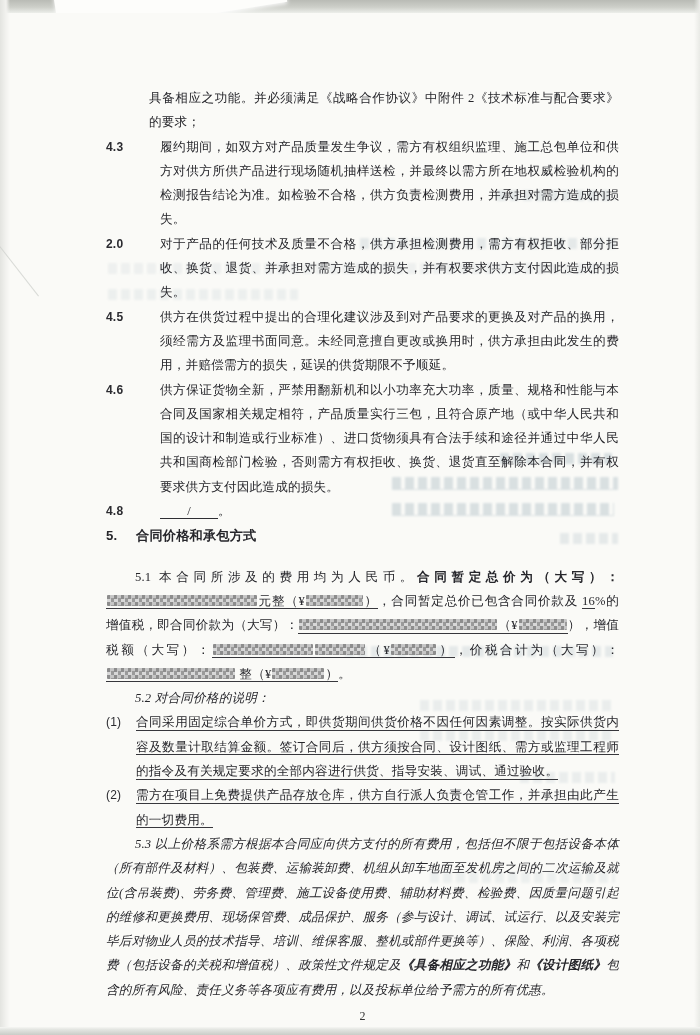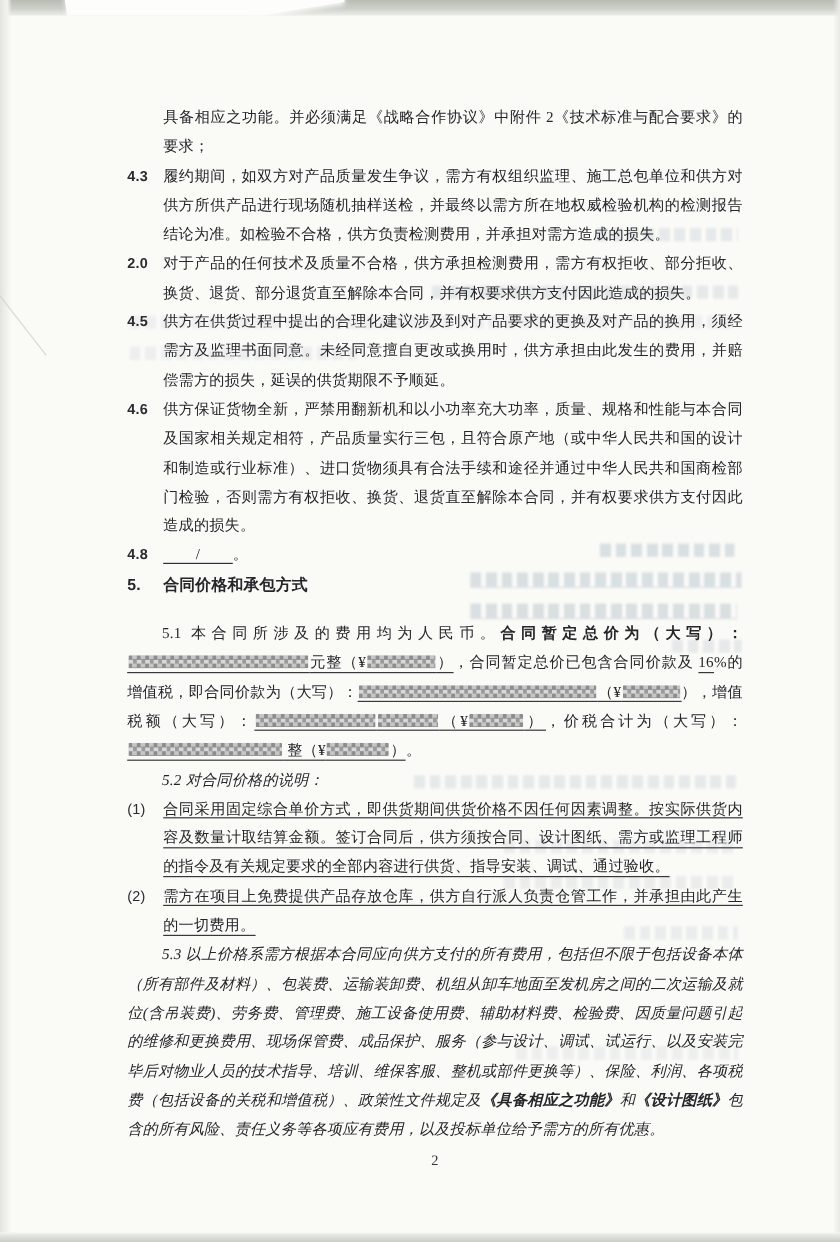--- a/index.html
+++ b/index.html
@@ -32,7 +32,7 @@
   
   .doc{position:absolute;left:106px;top:86px;width:513px;
     font-size:12.6px;line-height:24.3px;letter-spacing:.2px;text-align:justify;}
-  .intro{margin-left:30px;}
+  .intro{margin-left:43px;}
   .clause{display:flex;}
   .clause-num{width:30px;flex:0 0 30px;font-family:"Liberation Sans","DejaVu Sans",sans-serif;
     font-weight:700;font-size:12px;color:#2b2b30;}

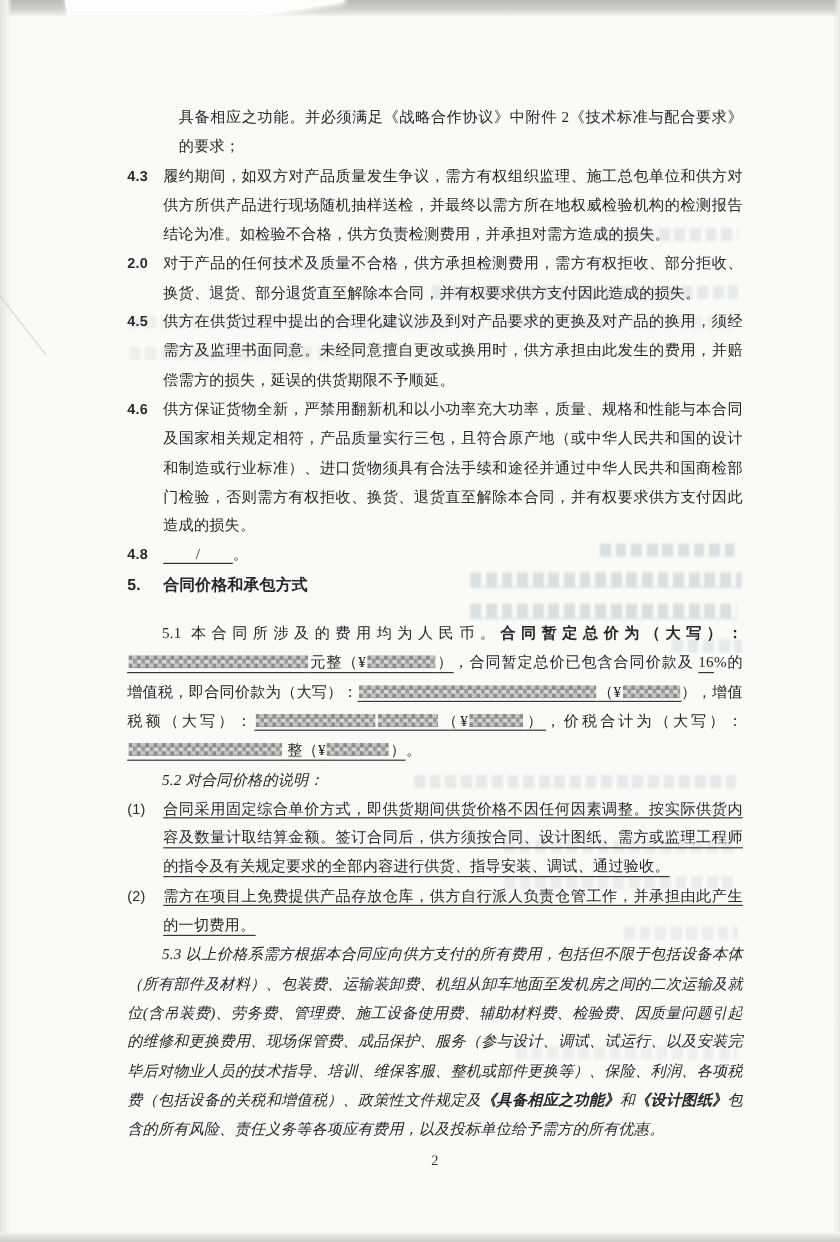--- a/index.html
+++ b/index.html
@@ -33,7 +33,7 @@
   .doc{position:absolute;left:106px;top:86px;width:513px;
     font-size:12.6px;line-height:24.3px;letter-spacing:.2px;text-align:justify;}
   .intro{margin-left:43px;}
-  .clause{display:flex;}
+  .clause{display:flex;gap:24px;}
   .clause-num{width:30px;flex:0 0 30px;font-family:"Liberation Sans","DejaVu Sans",sans-serif;
     font-weight:700;font-size:12px;color:#2b2b30;}
   .clause-body{flex:1;text-align:justify;}

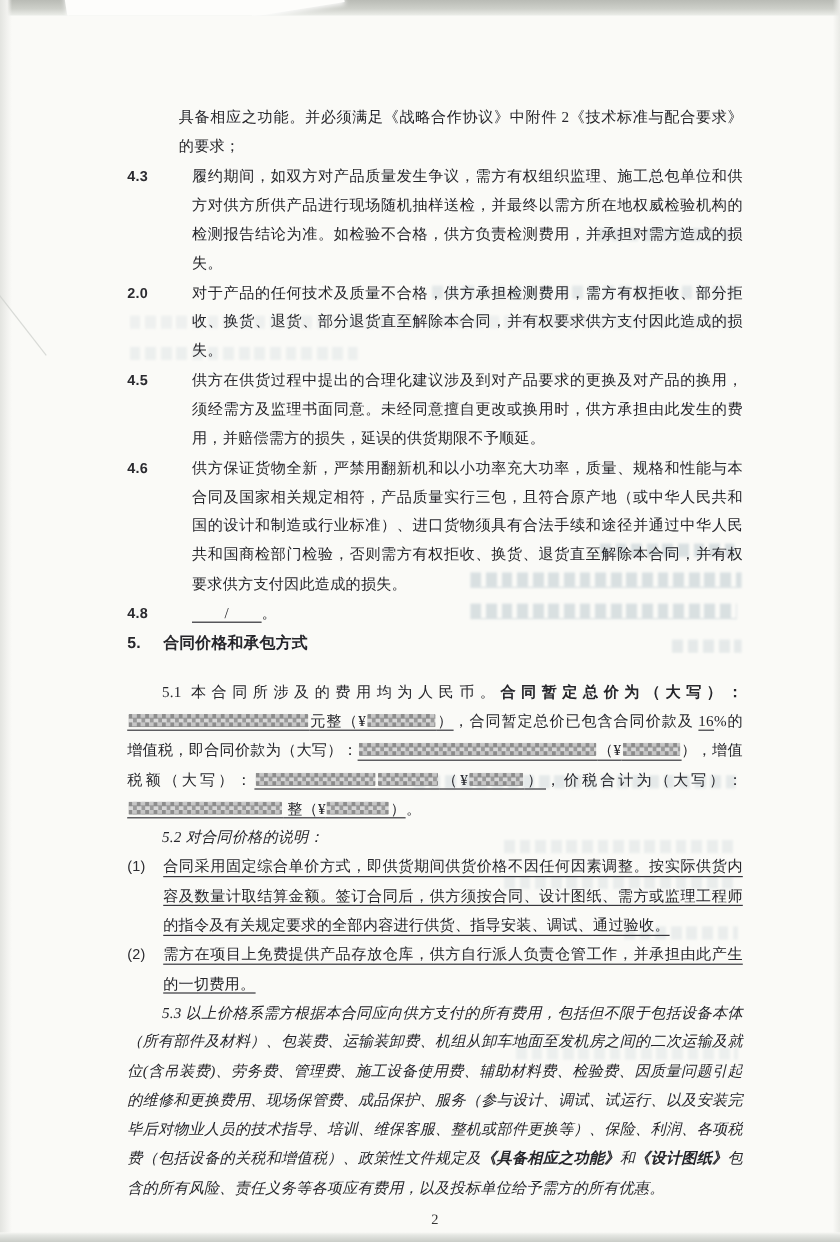--- a/index.html
+++ b/index.html
@@ -90,7 +90,7 @@
   </div>
   <div class="clause">
     <span class="clause-num">2.0</span>
-    <span class="clause-body">对于产品的任何技术及质量不合格，供方承担检测费用，需方有权拒收、部分拒收、换货、退货、部分退货直至解除本合同，并有权要求供方支付因此造成的损失。</span>
+    <span class="clause-body">对于产品的任何技术及质量不合格，供方承担检测费用，需方有权拒收、部分拒收、换货、退货、并承担对需方造成的损失，并有权要求供方支付因此造成的损失。</span>
   </div>
   <div class="clause">
     <span class="clause-num">4.5</span>

